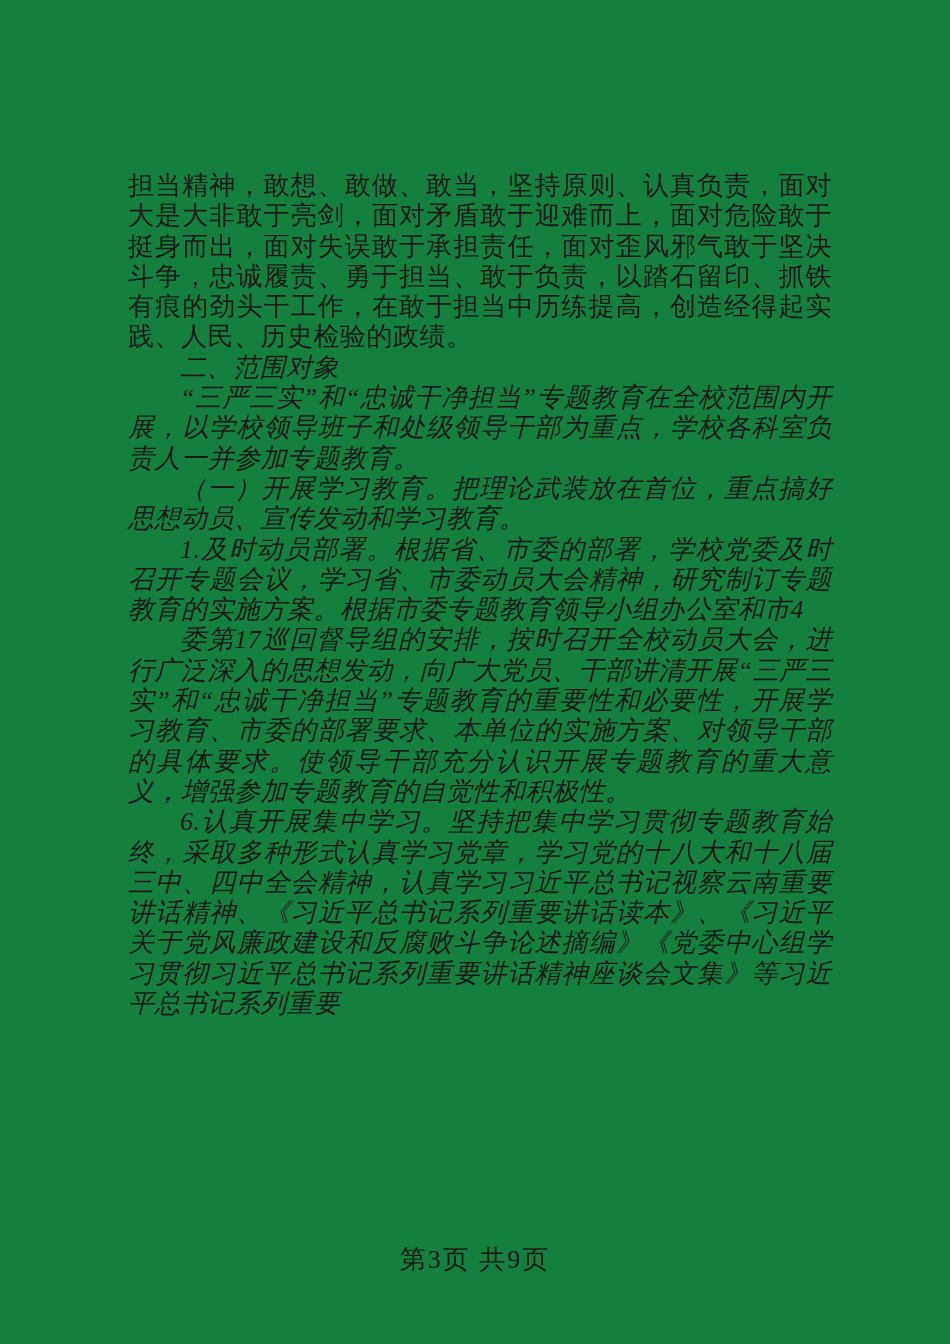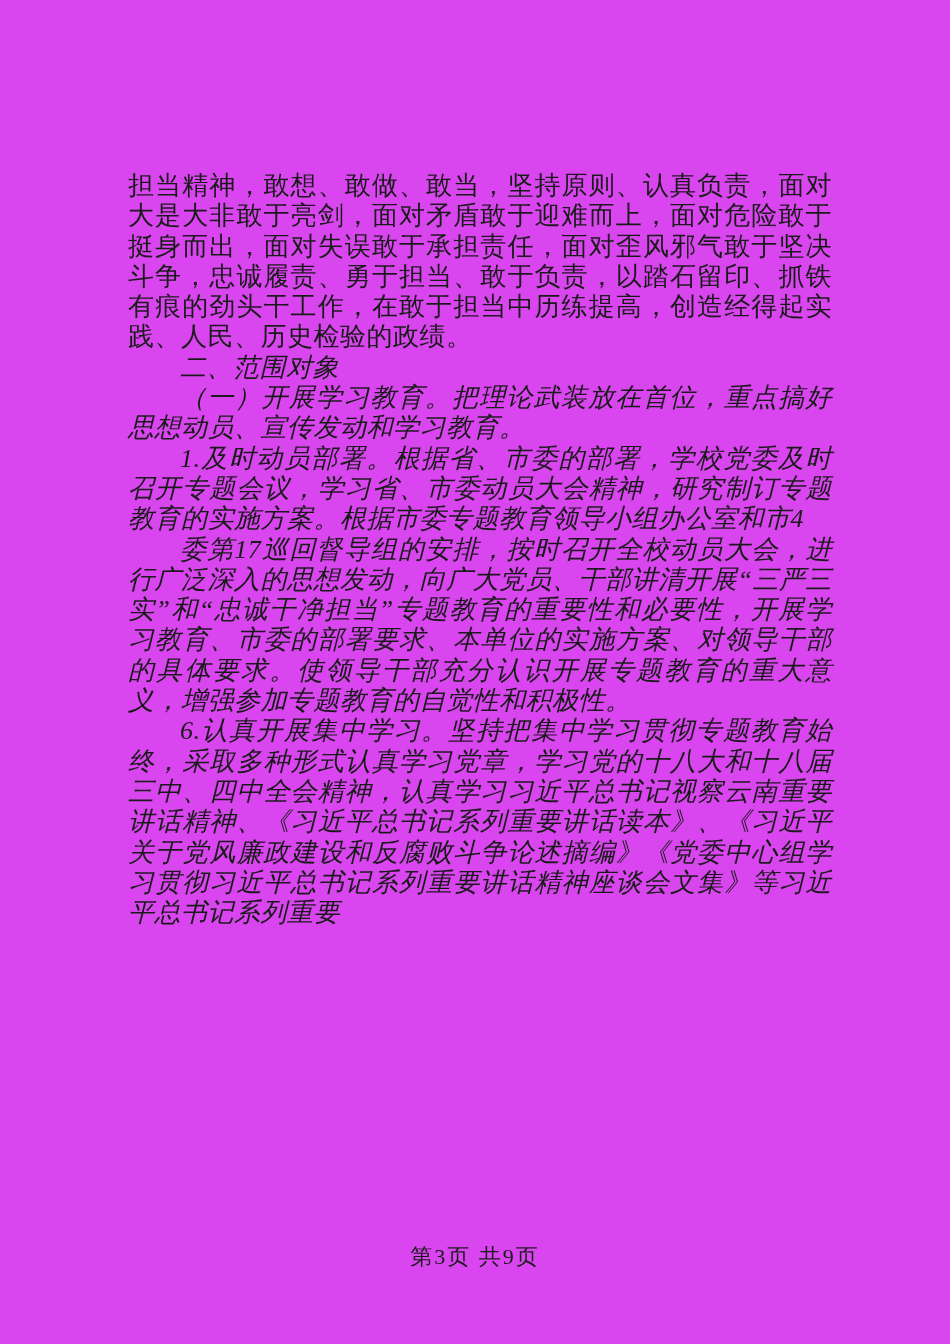--- a/index.html
+++ b/index.html
@@ -11,7 +11,7 @@
     position: relative;
     width: 950px;
     height: 1344px;
-    background: #d946ef;
+    background: #15803d;
     overflow: hidden;
     font-family: "Liberation Serif", "DejaVu Serif", serif;
     color: #1a1a1a;

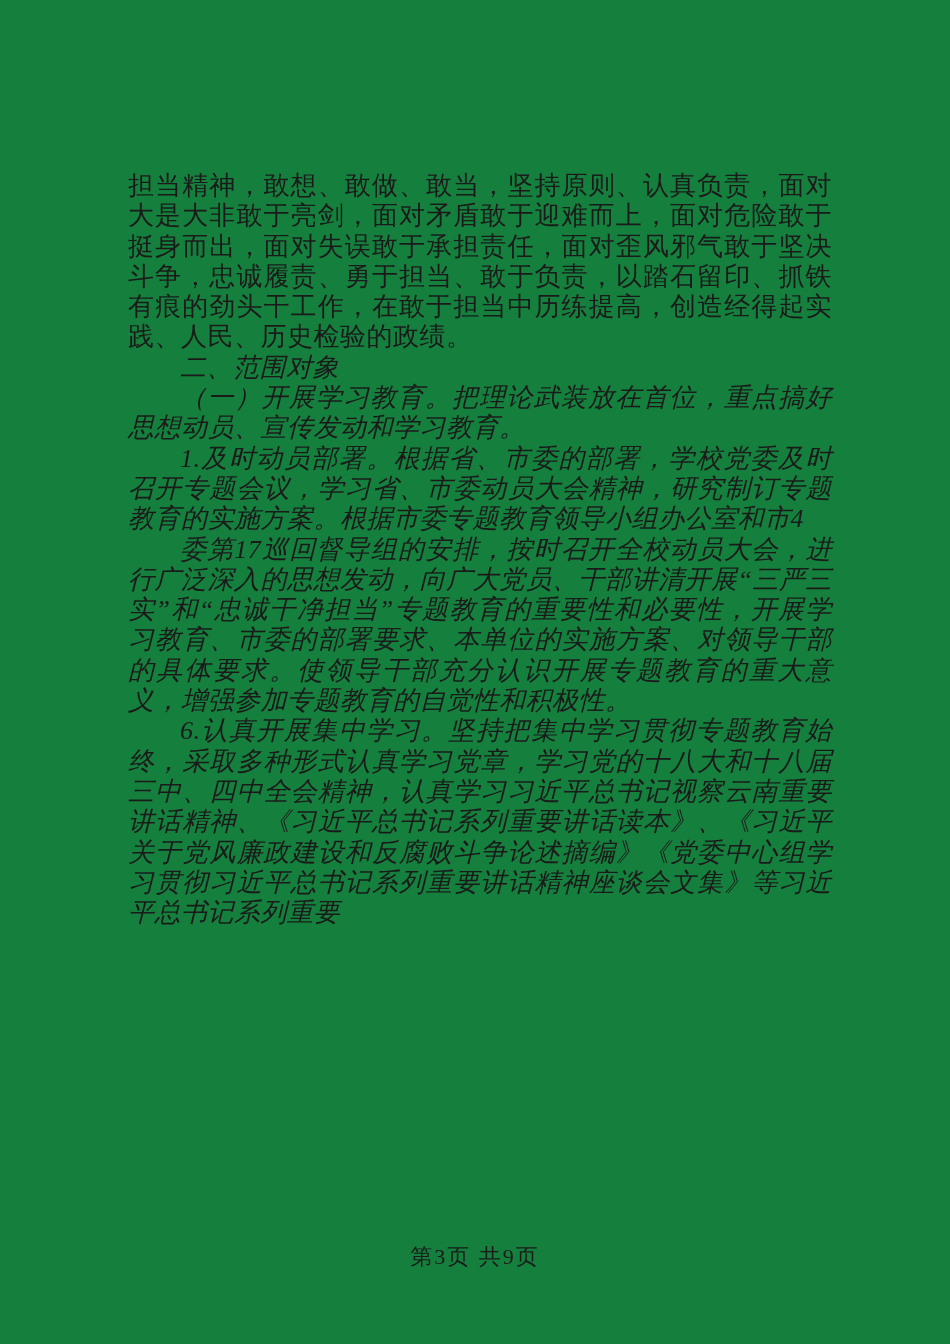--- a/index.html
+++ b/index.html
@@ -53,6 +53,7 @@
   <div class="content">
     <p class="para">担当精神，敢想、敢做、敢当，坚持原则、认真负责，面对大是大非敢于亮剑，面对矛盾敢于迎难而上，面对危险敢于挺身而出，面对失误敢于承担责任，面对歪风邪气敢于坚决斗争，忠诚履责、勇于担当、敢于负责，以踏石留印、抓铁有痕的劲头干工作，在敢于担当中历练提高，创造经得起实践、人民、历史检验的政绩。</p>
     <p class="para indent">二、范围对象</p>
+    <p class="para indent">“三严三实”和“忠诚干净担当”专题教育在全校范围内开展，以学校领导班子和处级领导干部为重点，学校各科室负责人一并参加专题教育。</p>
     <p class="para indent">（一）开展学习教育。把理论武装放在首位，重点搞好思想动员、宣传发动和学习教育。</p>
     <p class="para indent">1.及时动员部署。根据省、市委的部署，学校党委及时召开专题会议，学习省、市委动员大会精神，研究制订专题教育的实施方案。根据市委专题教育领导小组办公室和市4</p>
     <p class="para indent">委第17巡回督导组的安排，按时召开全校动员大会，进行广泛深入的思想发动，向广大党员、干部讲清开展“三严三实”和“忠诚干净担当”专题教育的重要性和必要性，开展学习教育、市委的部署要求、本单位的实施方案、对领导干部的具体要求。使领导干部充分认识开展专题教育的重大意义，增强参加专题教育的自觉性和积极性。</p>

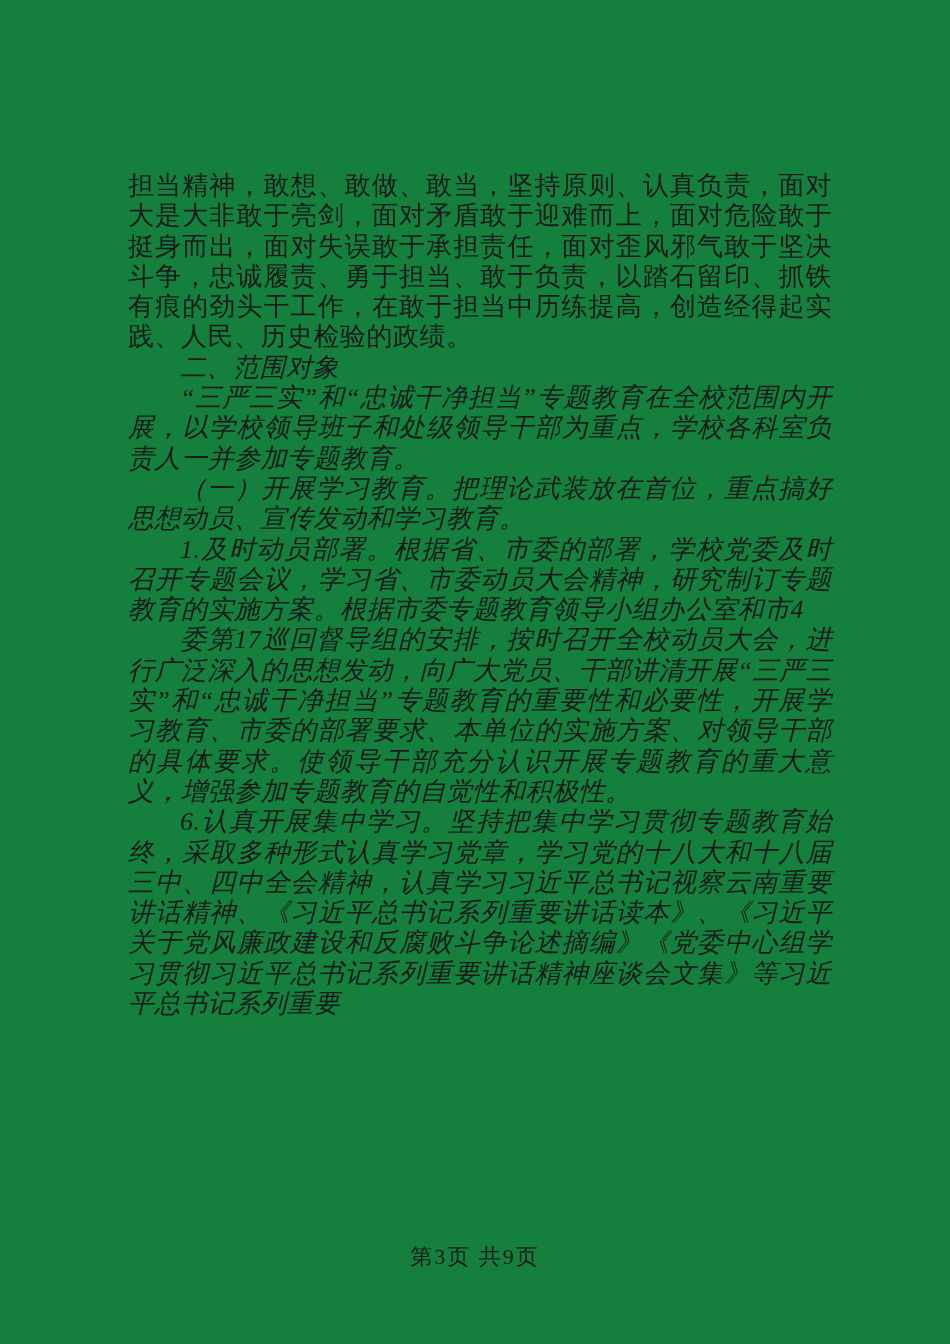--- a/index.html
+++ b/index.html
@@ -41,7 +41,7 @@
     right: 0;
     top: 1242px;
     text-align: center;
-    font-size: 22px;
+    font-size: 26px;
     letter-spacing: 2px;
     color: #1a1a1a;
   }

